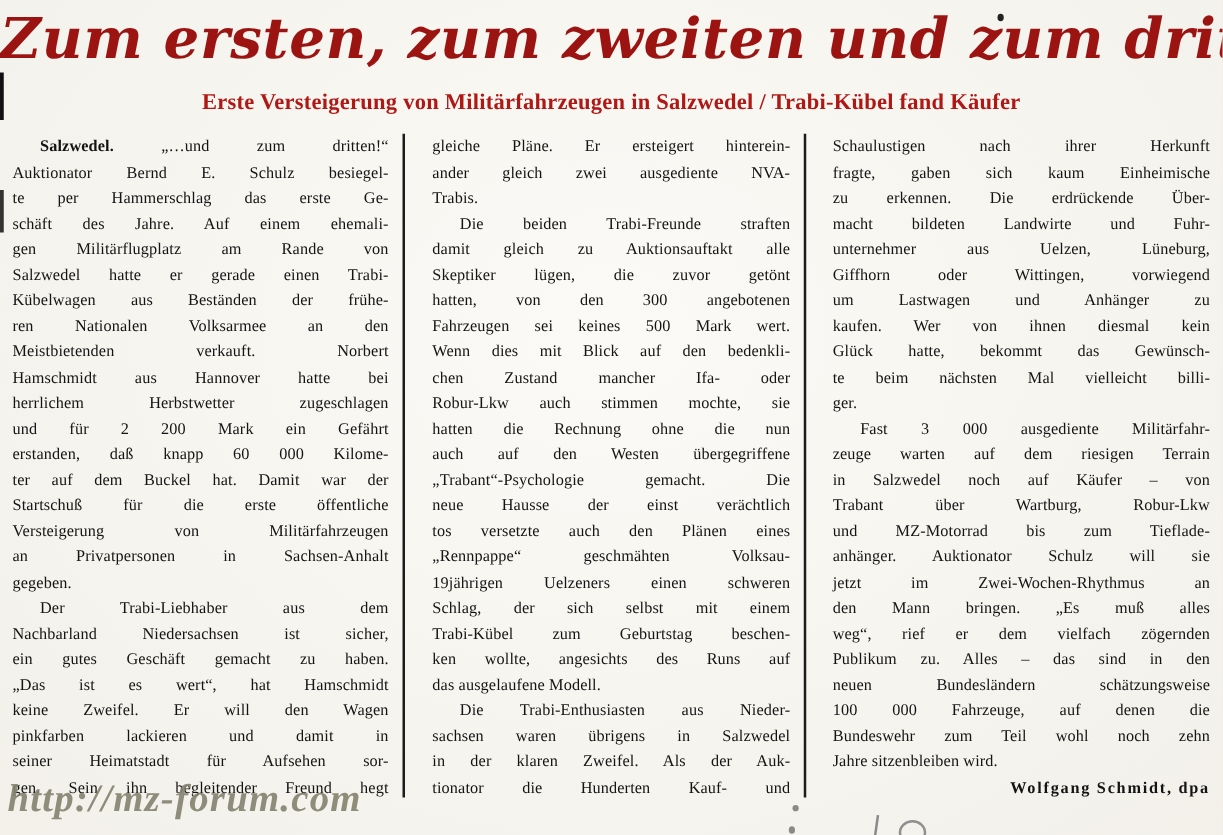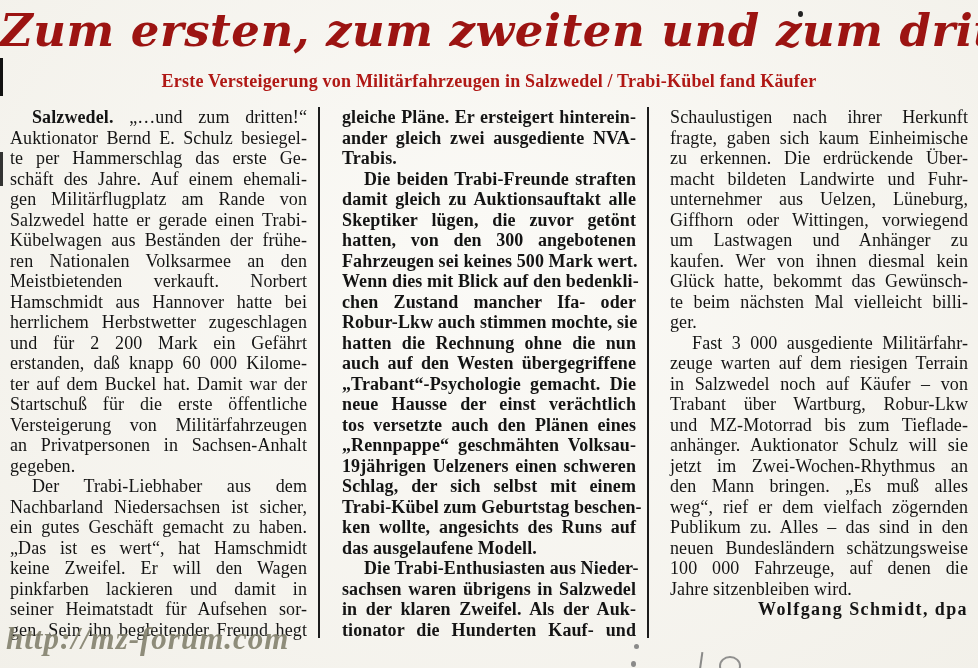--- a/index.html
+++ b/index.html
@@ -62,7 +62,7 @@
     align-items: flex-start;
   }
   .col {
-    font-size: 18px;
+    font-size: 13px;
     line-height: 20.5px;
     letter-spacing: 0.1px;
   }

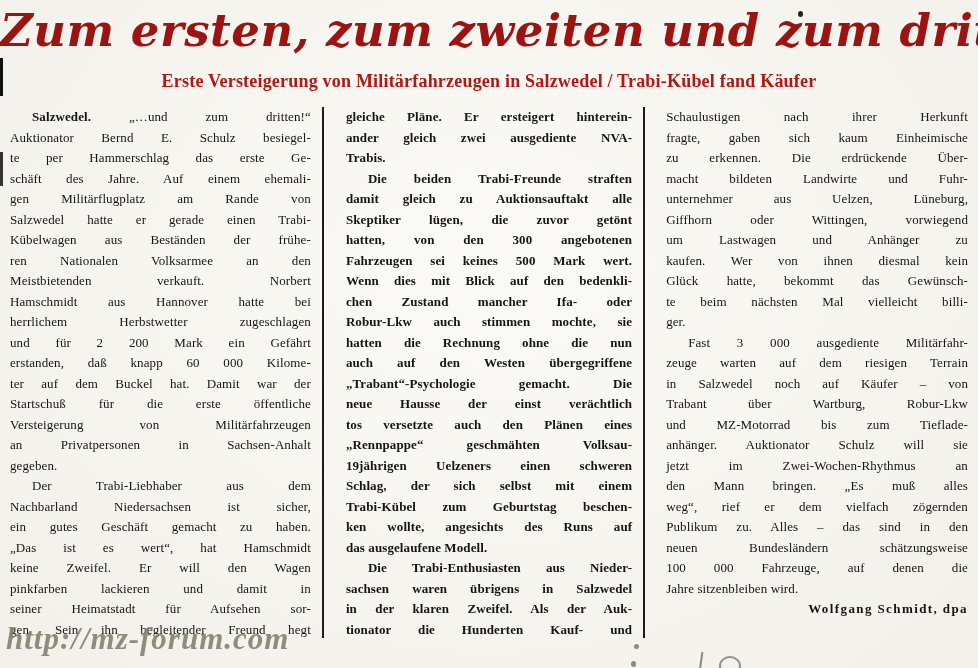--- a/index.html
+++ b/index.html
@@ -67,7 +67,7 @@
     letter-spacing: 0.1px;
   }
   .col-1 { width: 309px; }
-  .col-2 { width: 294px; margin-left: 22px; font-weight: bold; }
+  .col-2 { width: 294px; margin-left: 22px; }
   .col-3 { width: 310px; margin-left: 21px; }
   .rule {
     width: 2px;

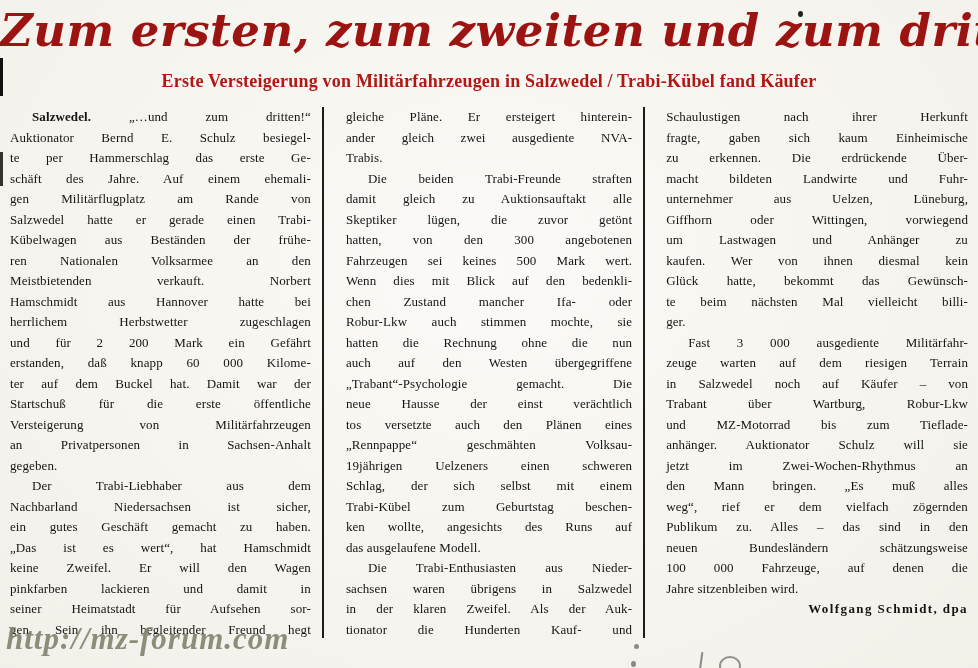--- a/index.html
+++ b/index.html
@@ -262,6 +262,7 @@
         <div class="line">Publikum zu. Alles – das sind in den</div>
         <div class="line">neuen Bundesländern schätzungsweise</div>
         <div class="line">100 000 Fahrzeuge, auf denen die</div>
+        <div class="line">Bundeswehr zum Teil wohl noch zehn</div>
         <div class="line par-end">Jahre sitzenbleiben wird.</div>
         <div class="line par-end byline">Wolfgang Schmidt, dpa</div>
       </div>

